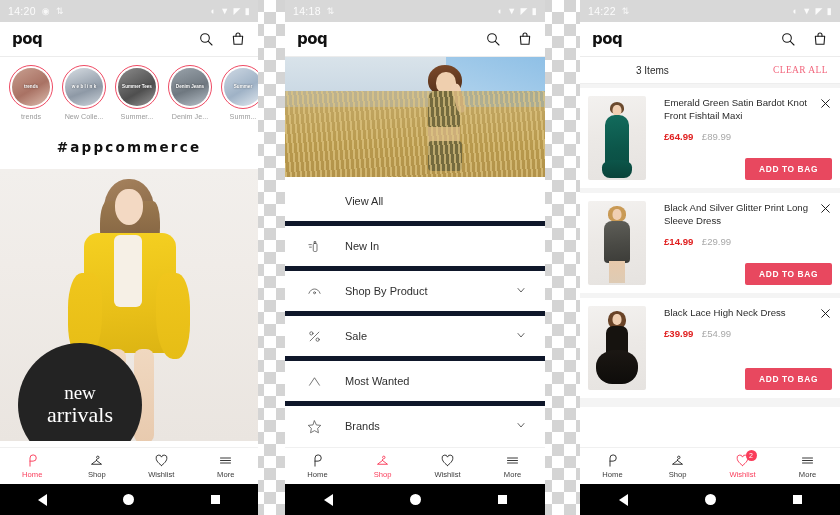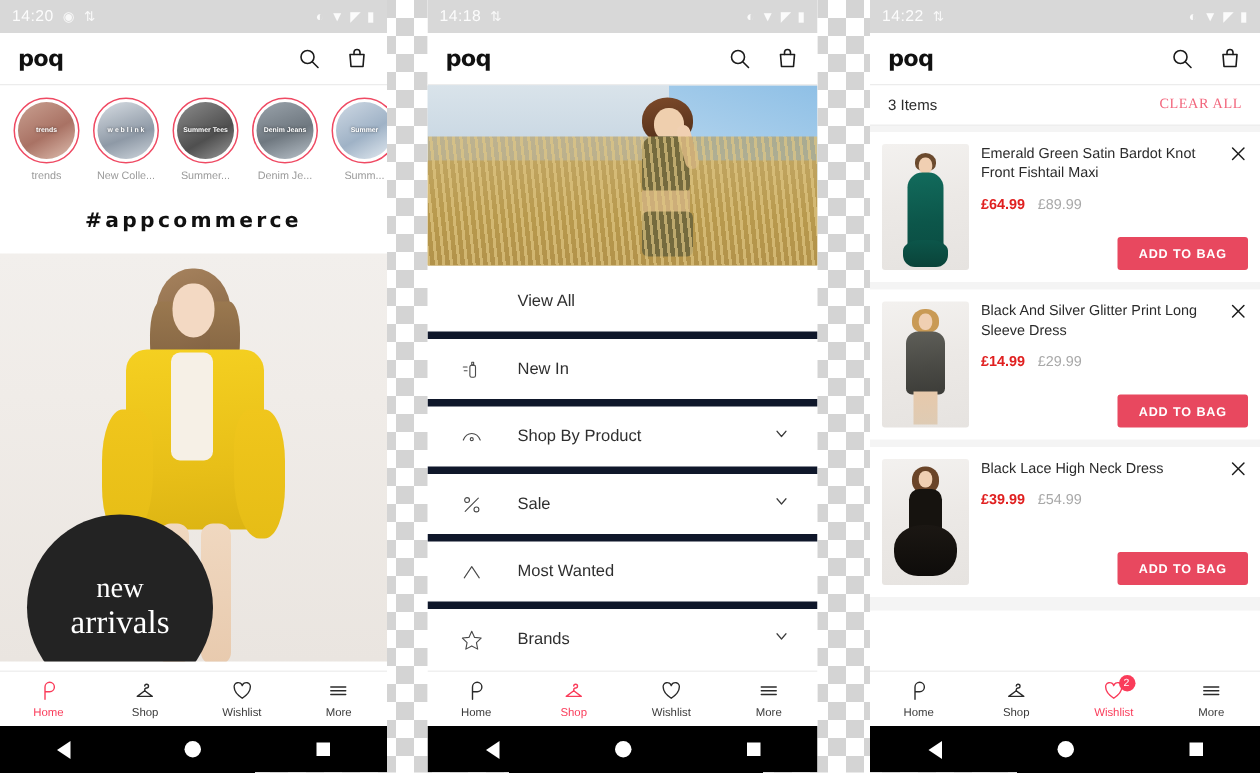--- a/index.html
+++ b/index.html
@@ -174,7 +174,7 @@
     display:flex;align-items:center;height:26px;padding:0 12px;background:#fff;
     border-bottom:1px solid #eee;
   }
-  .cart-count{font-size:10px;color:#2b2b2b;}
+  .cart-count{font-size:10px;color:#2b2b2b;margin-left:44px;}
   .clear-all{margin-left:auto;font-size:9.5px;color:#f2657c;letter-spacing:.4px;font-family:Liberation Serif, serif;}
   .cart-list{background:#f4f4f4;padding:4px 0;}
   .cart-card{

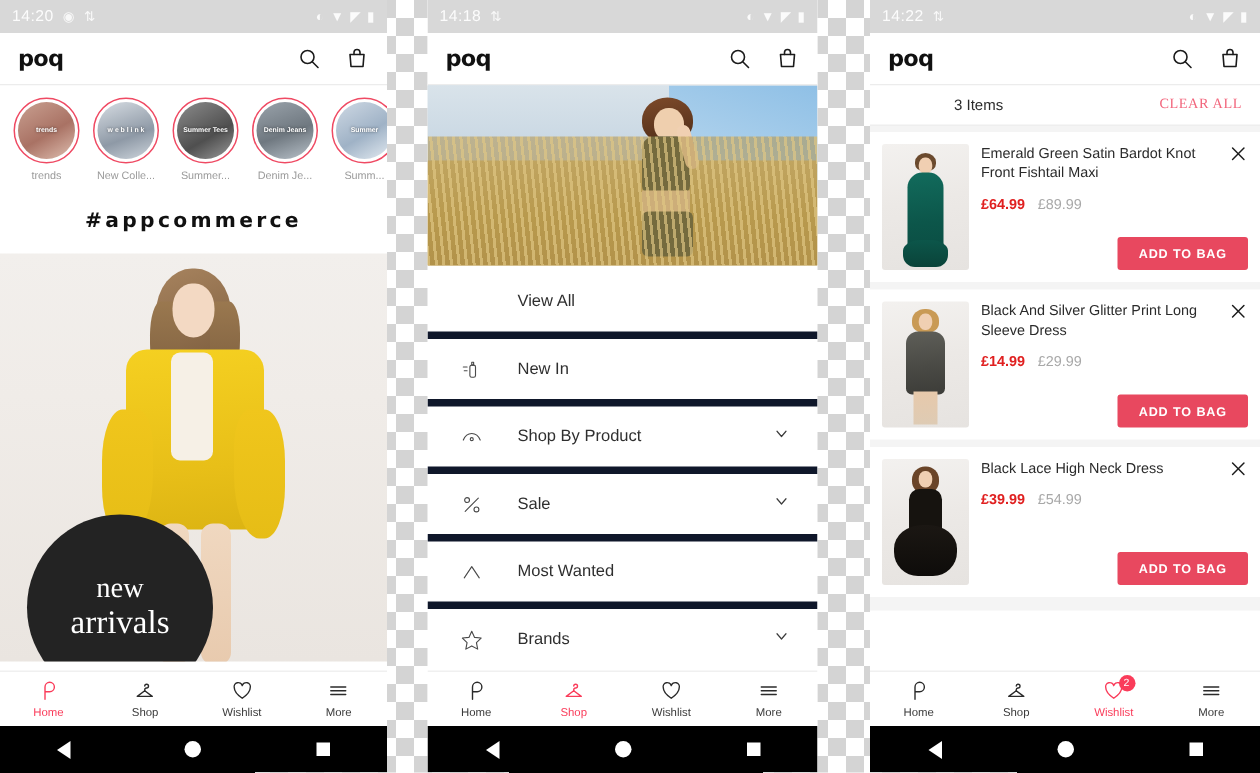--- a/index.html
+++ b/index.html
@@ -200,7 +200,7 @@
   .t3-dress{top:20px;width:22px;height:28px;background:#16130f;border-radius:7px 7px 2px 2px;}
   .t3-skirt{top:44px;width:42px;height:34px;background:linear-gradient(180deg,#1b1713,#0e0c0a);
     border-radius:46% 46% 16px 16px;}
-  .cc-info{flex:1;padding-left:8px;padding-right:16px;}
+  .cc-info{flex:1;padding-left:18px;padding-right:16px;}
   .cc-title{font-size:9.6px;color:#2b2b2b;line-height:1.38;}
   .cc-prices{margin-top:4px;}
   .cc-now{font-size:9.6px;font-weight:700;color:#e02020;}

